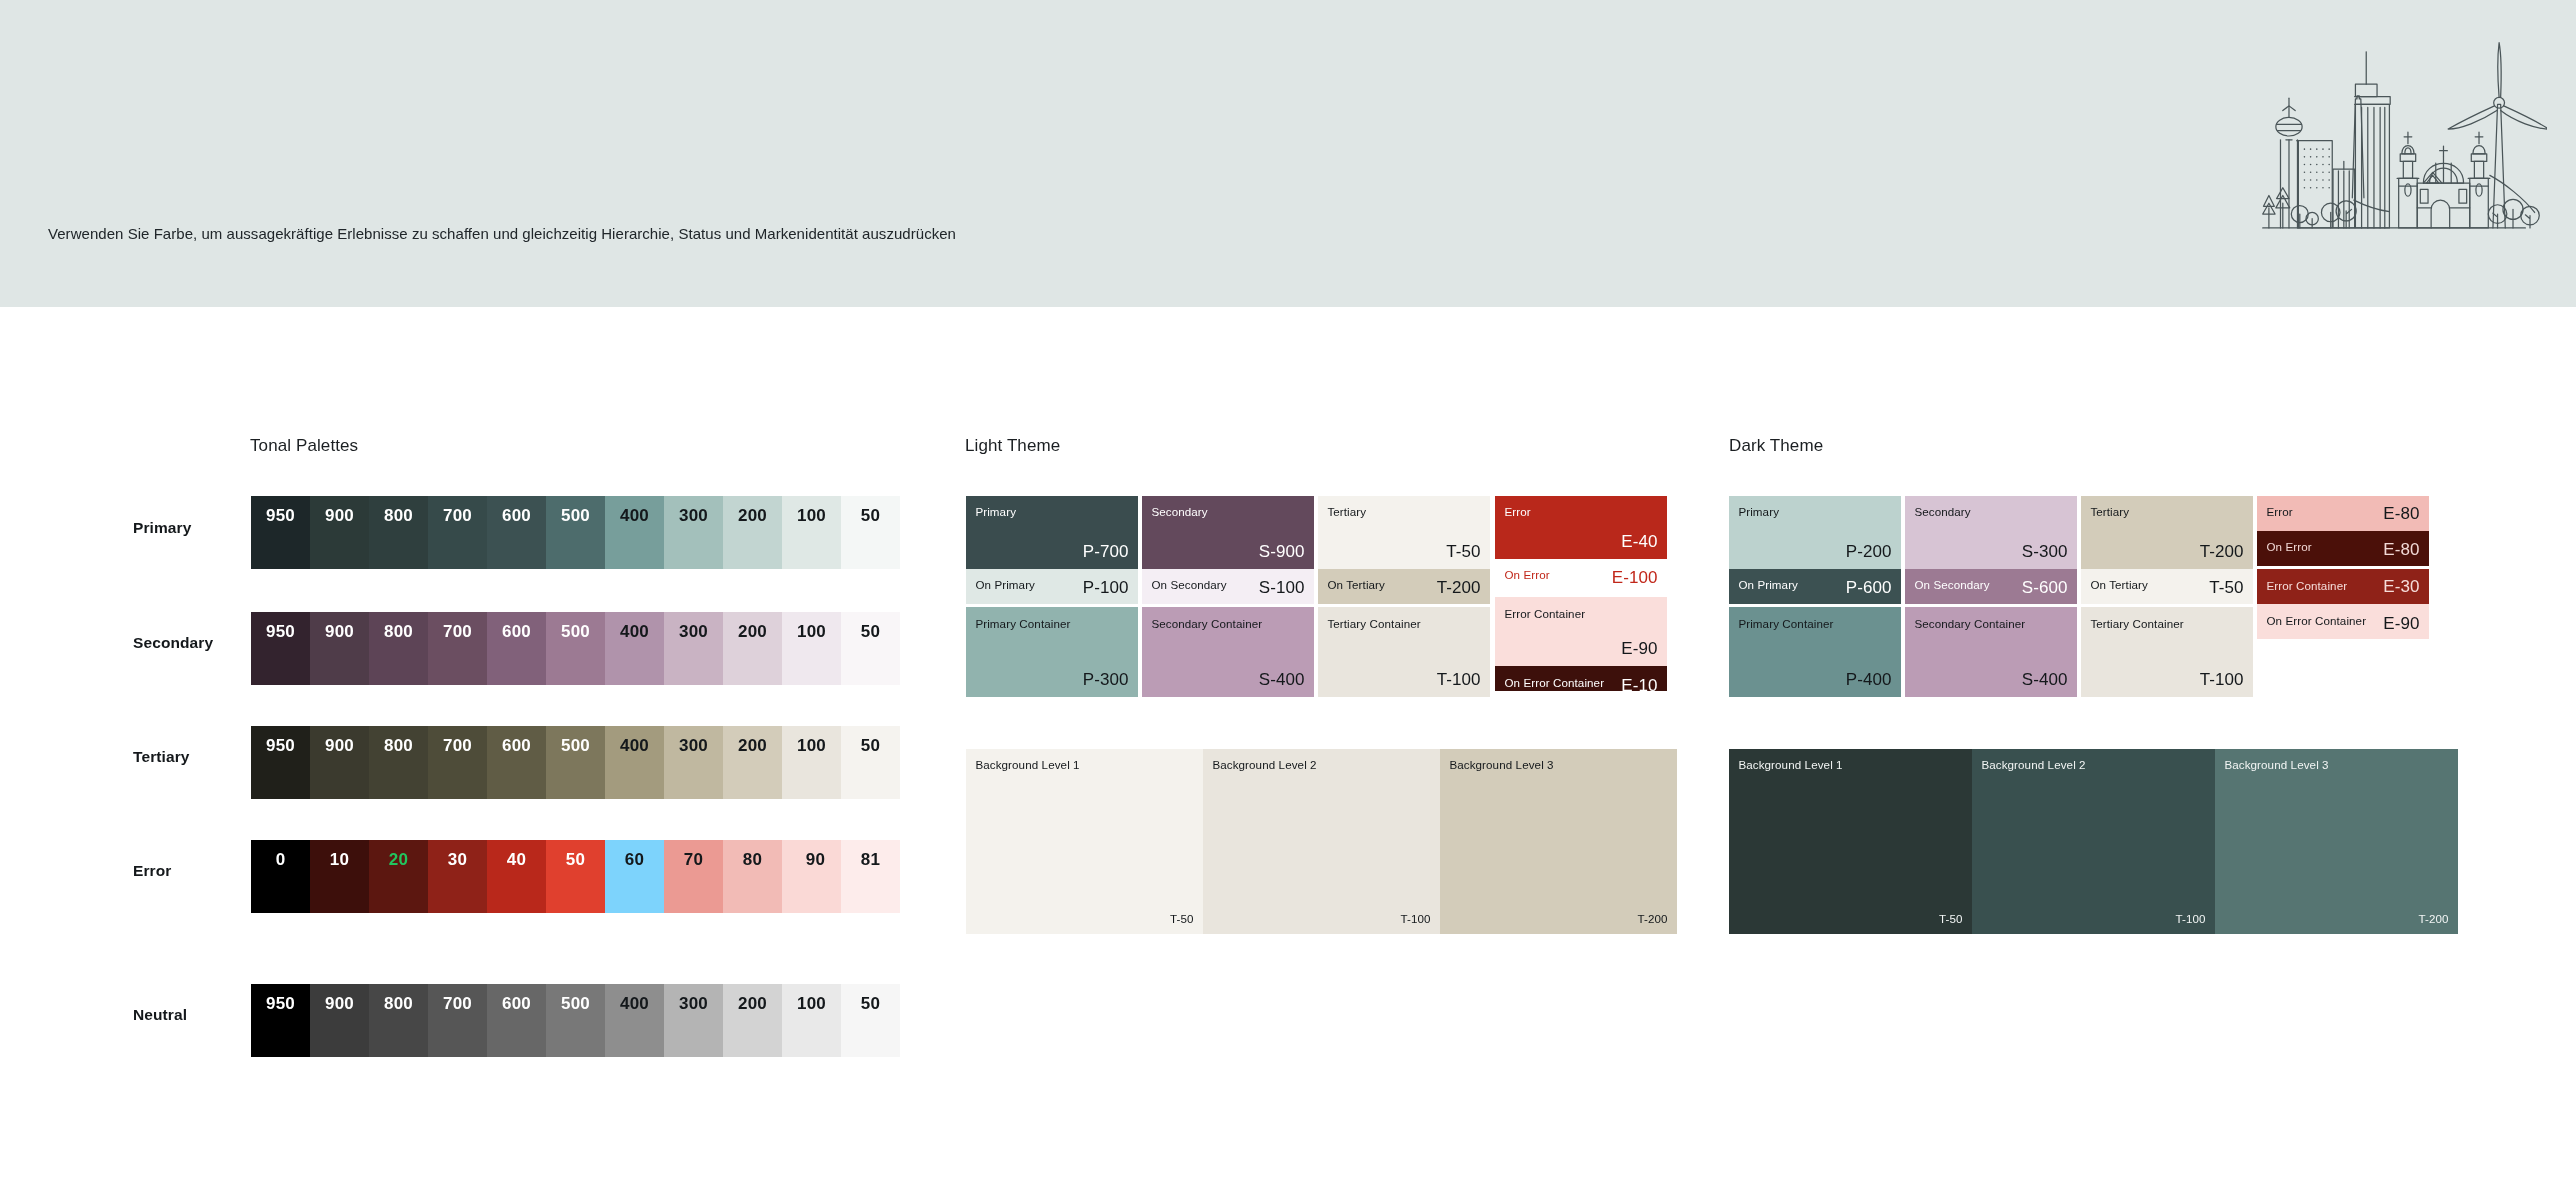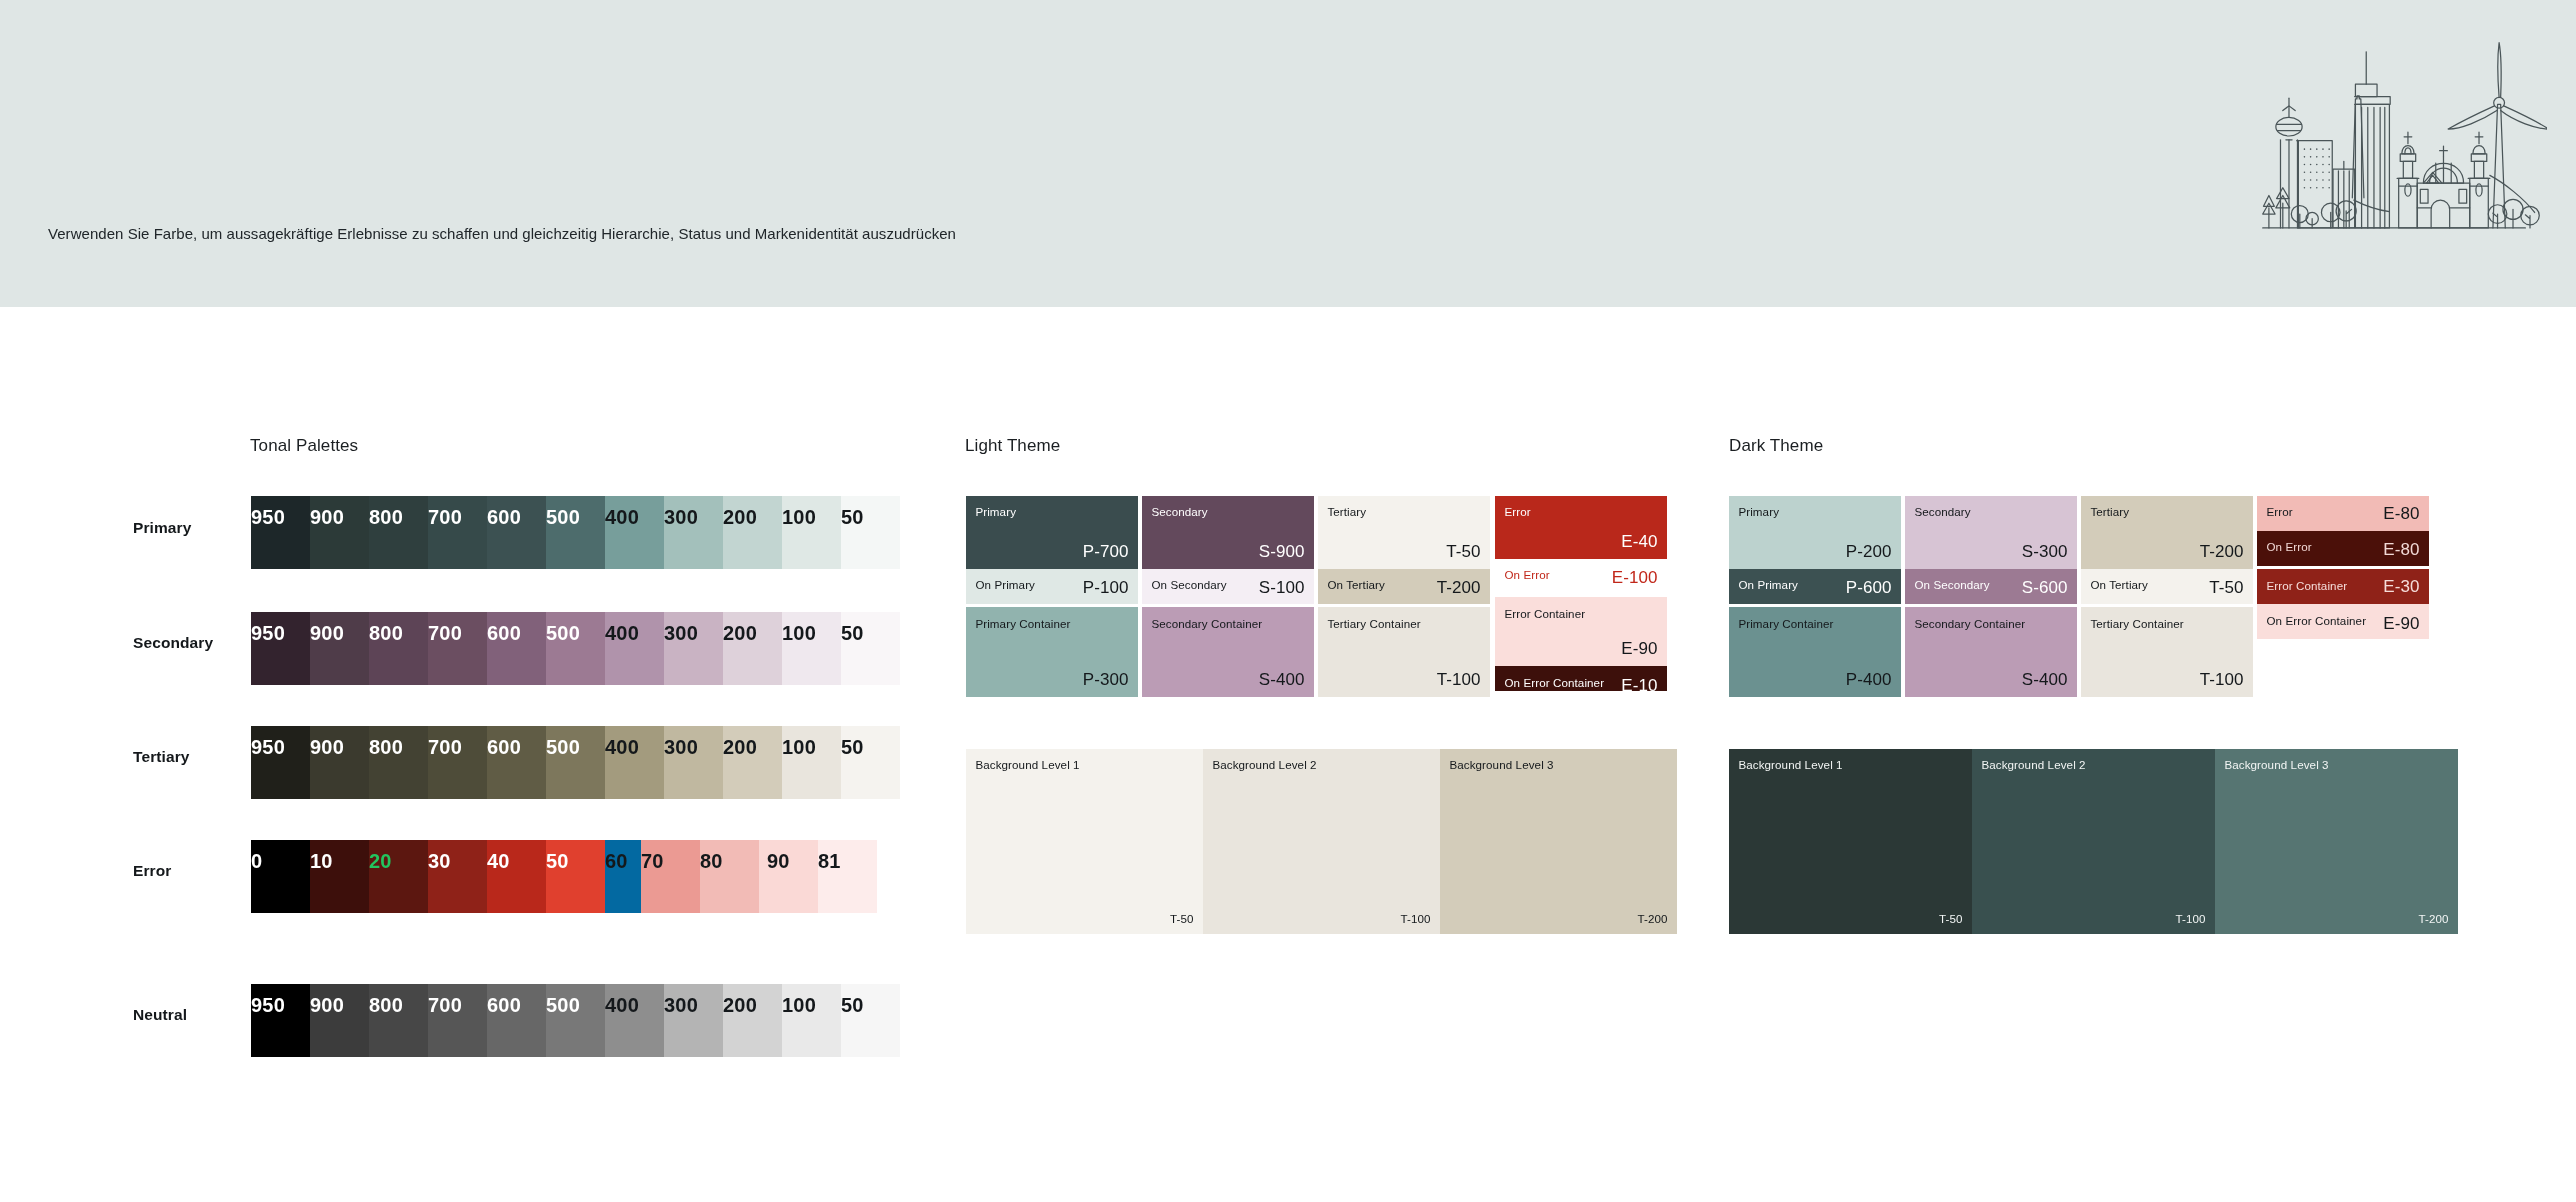--- a/index.html
+++ b/index.html
@@ -59,8 +59,8 @@
   }
   .swatch-num {
     position: absolute; top: 11px; left: 0; right: 0;
-    text-align: left;
-    font-size: 20px; font-weight: 700;
+    text-align: center;
+    font-size: 17px; font-weight: 700;
     letter-spacing: 0.2px;
     line-height: 1;
   }

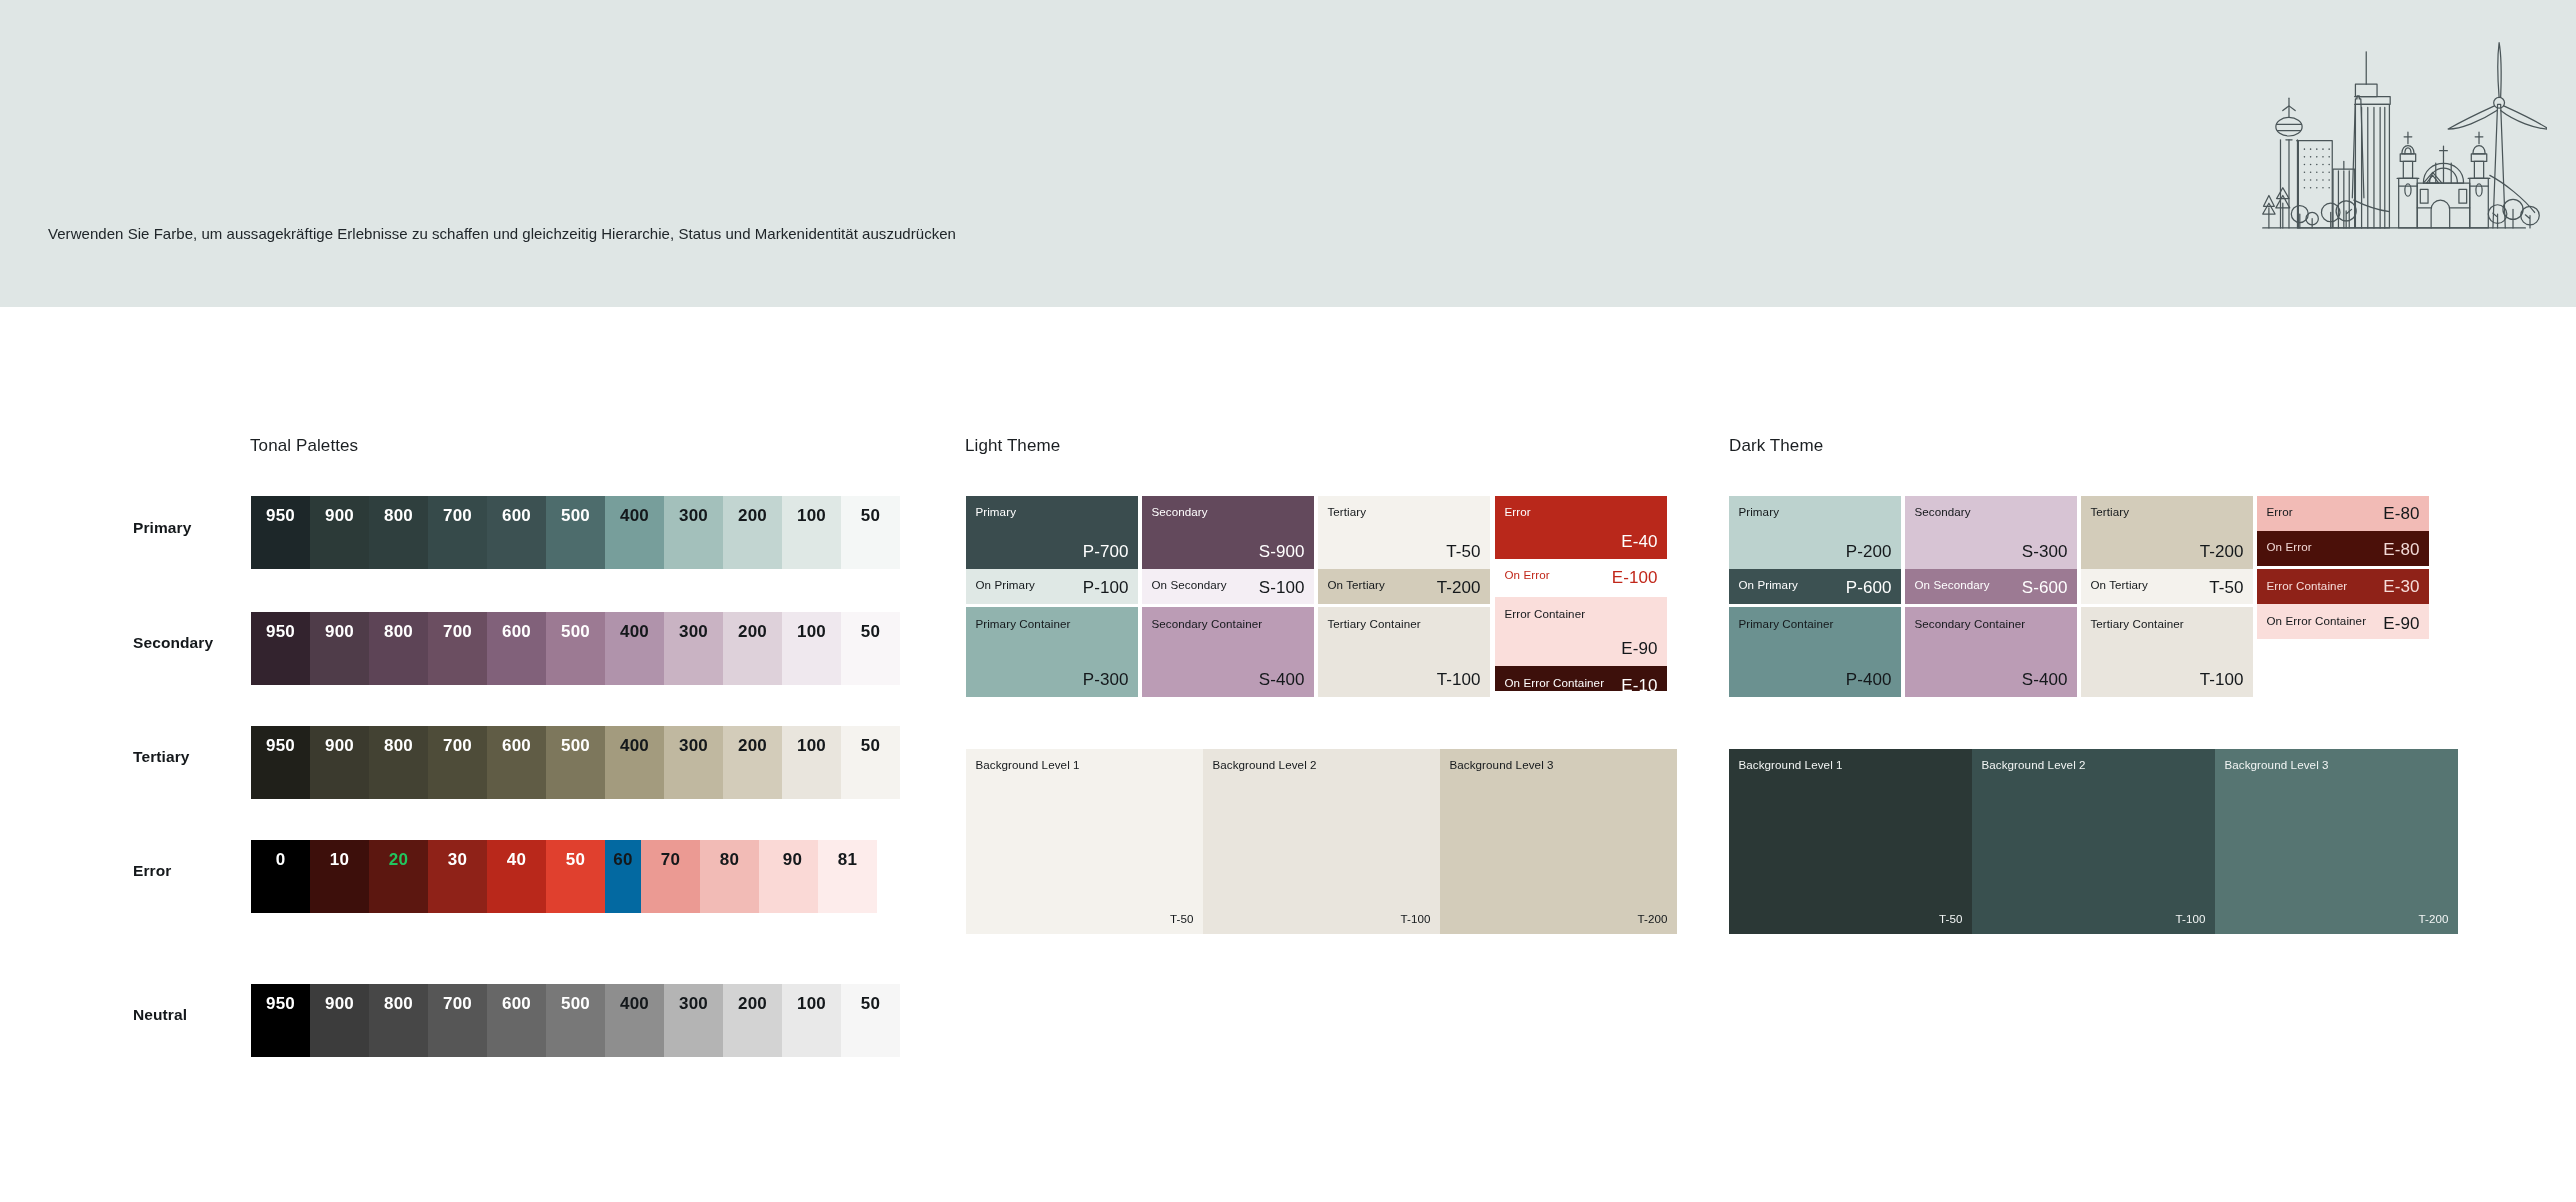--- a/index.html
+++ b/index.html
@@ -365,7 +365,7 @@
       <div class="swatch" style="width: 59px; height: 73px; background: rgb(224, 64, 46);">
         <span class="swatch-num" style="color: rgb(255, 255, 255);">50</span>
       </div>
-      <div class="swatch" style="width: 36px; height: 73px; background: #0369a1;">
+      <div class="swatch" style="width: 59px; height: 73px; background: #7dd3fc;">
         <span class="swatch-num" style="color: rgb(20, 24, 27);">60</span>
       </div>
       <div class="swatch" style="width: 59px; height: 73px; background: rgb(235, 154, 147);">

